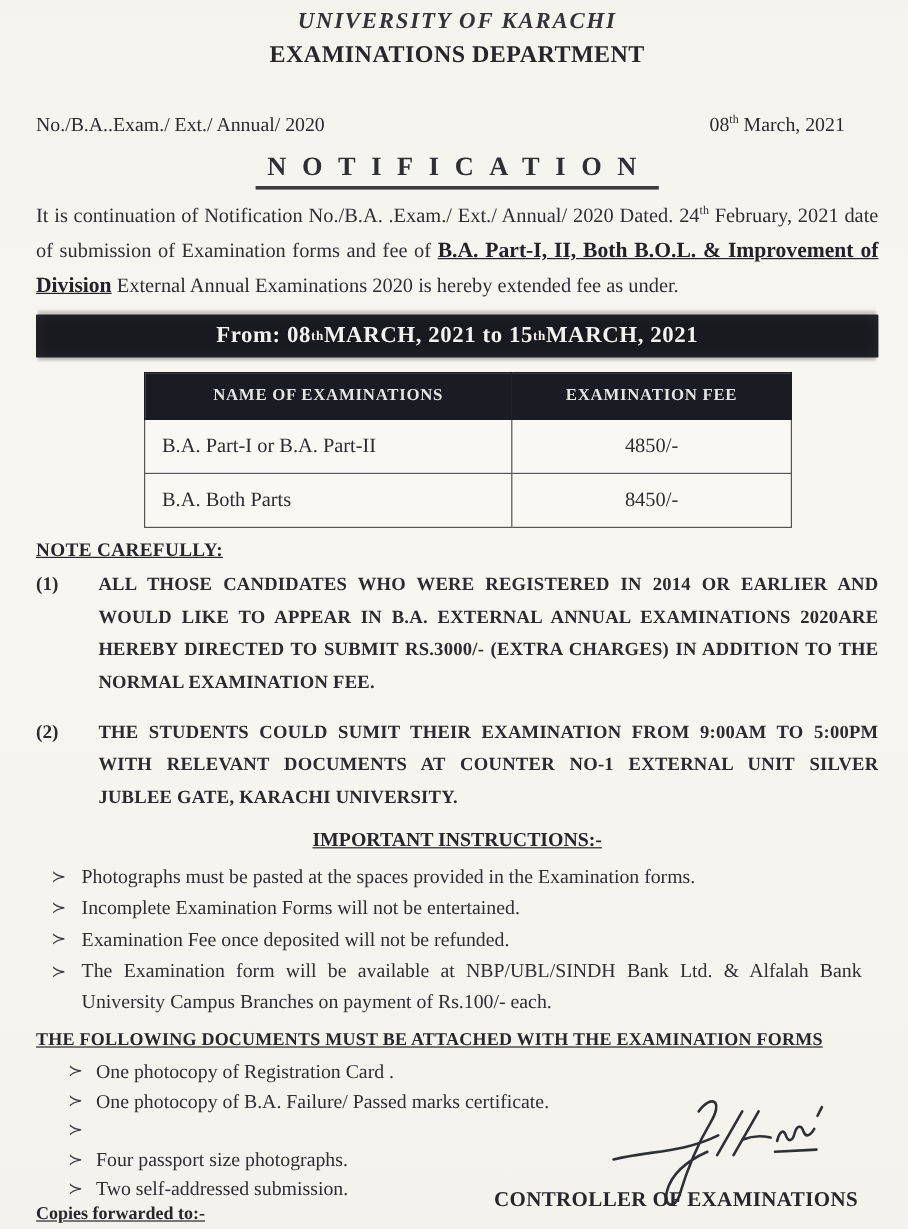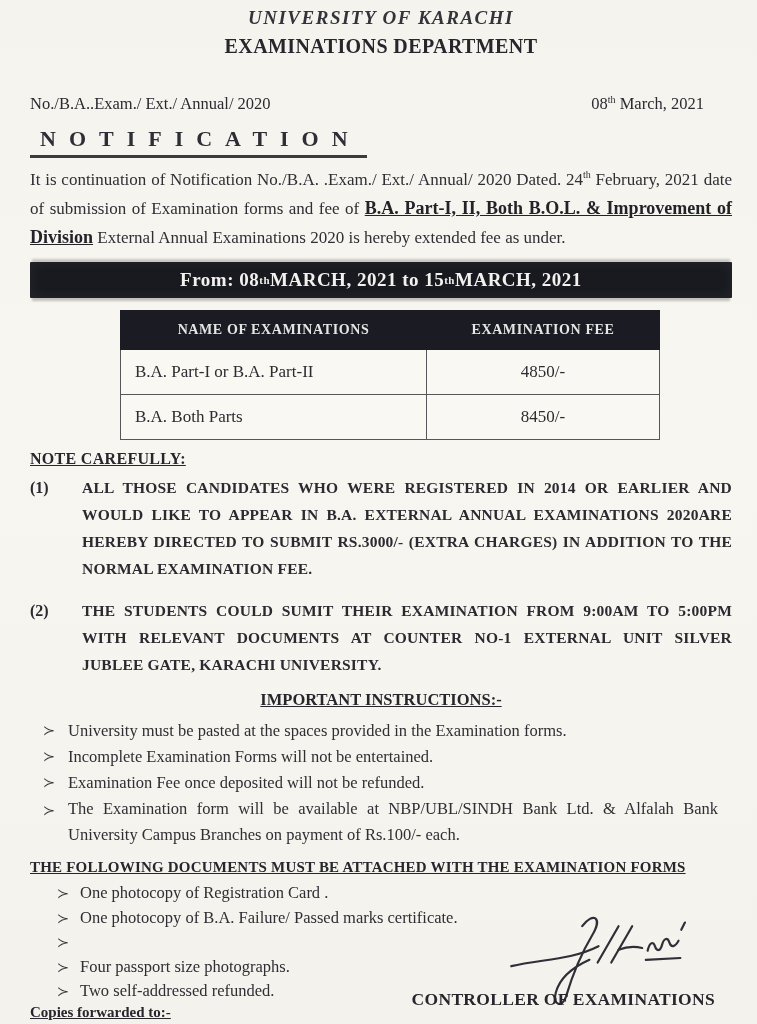--- a/index.html
+++ b/index.html
@@ -44,7 +44,7 @@
   }
   .ref-row .date { margin-right: 28px; margin-top: 28px; }
   sup { font-size: 10px; vertical-align: super; line-height: 0; }
-  .notif-wrap { margin-top: 12px; }
+  .notif-wrap { text-align: center; margin-top: 12px; }
   .notif-title {
     display: inline-block;
     font-weight: bold;

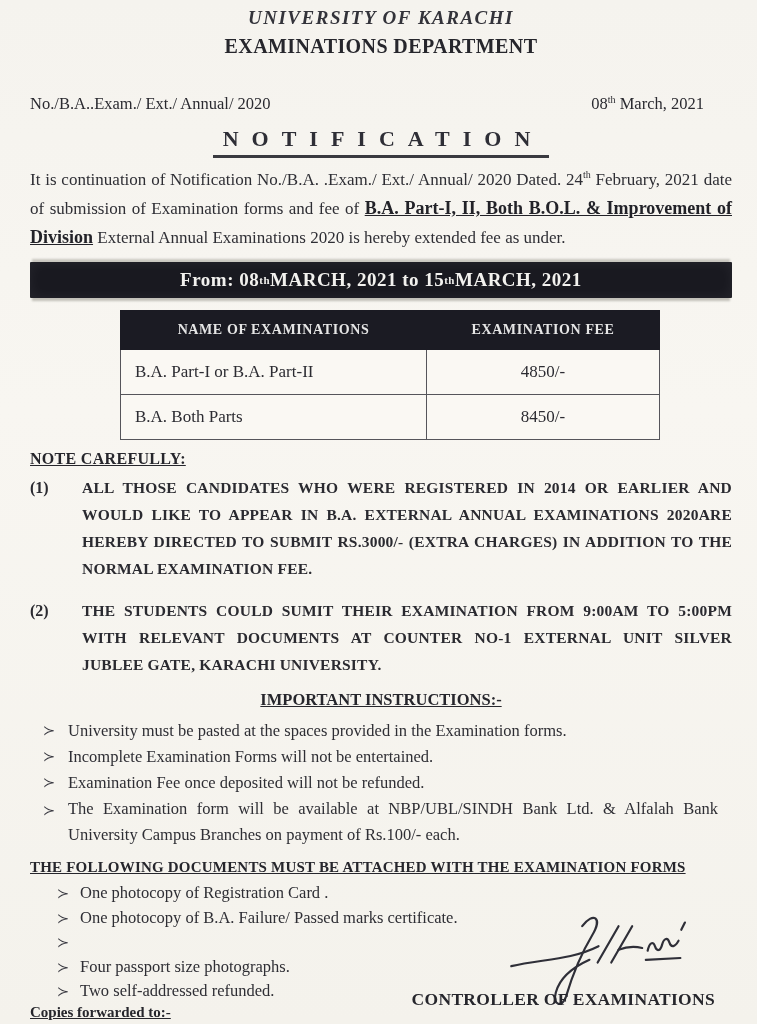--- a/index.html
+++ b/index.html
@@ -276,7 +276,7 @@
   <ul class="bullet-list">
     <li>
         <span class="glyph">≻</span>
-        <span class="btxt">University must be pasted at the spaces provided in the Examination forms.</span>
+        <span class="btxt">Photographs must be pasted at the spaces provided in the Examination forms.</span>
       </li>
     <li>
         <span class="glyph">≻</span>

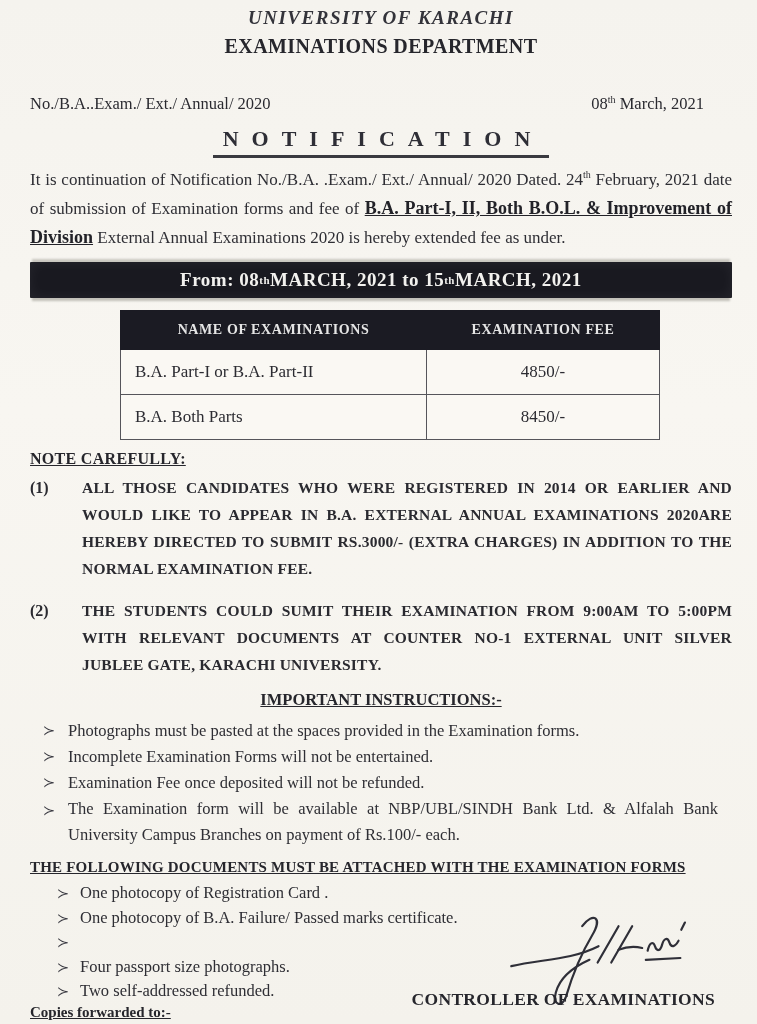--- a/index.html
+++ b/index.html
@@ -312,7 +312,7 @@
       </li>
     <li>
         <span class="glyph">≻</span>
-        <span>Two self-addressed refunded.</span>
+        <span>Two self-addressed submission.</span>
       </li>
   </ul>
 

